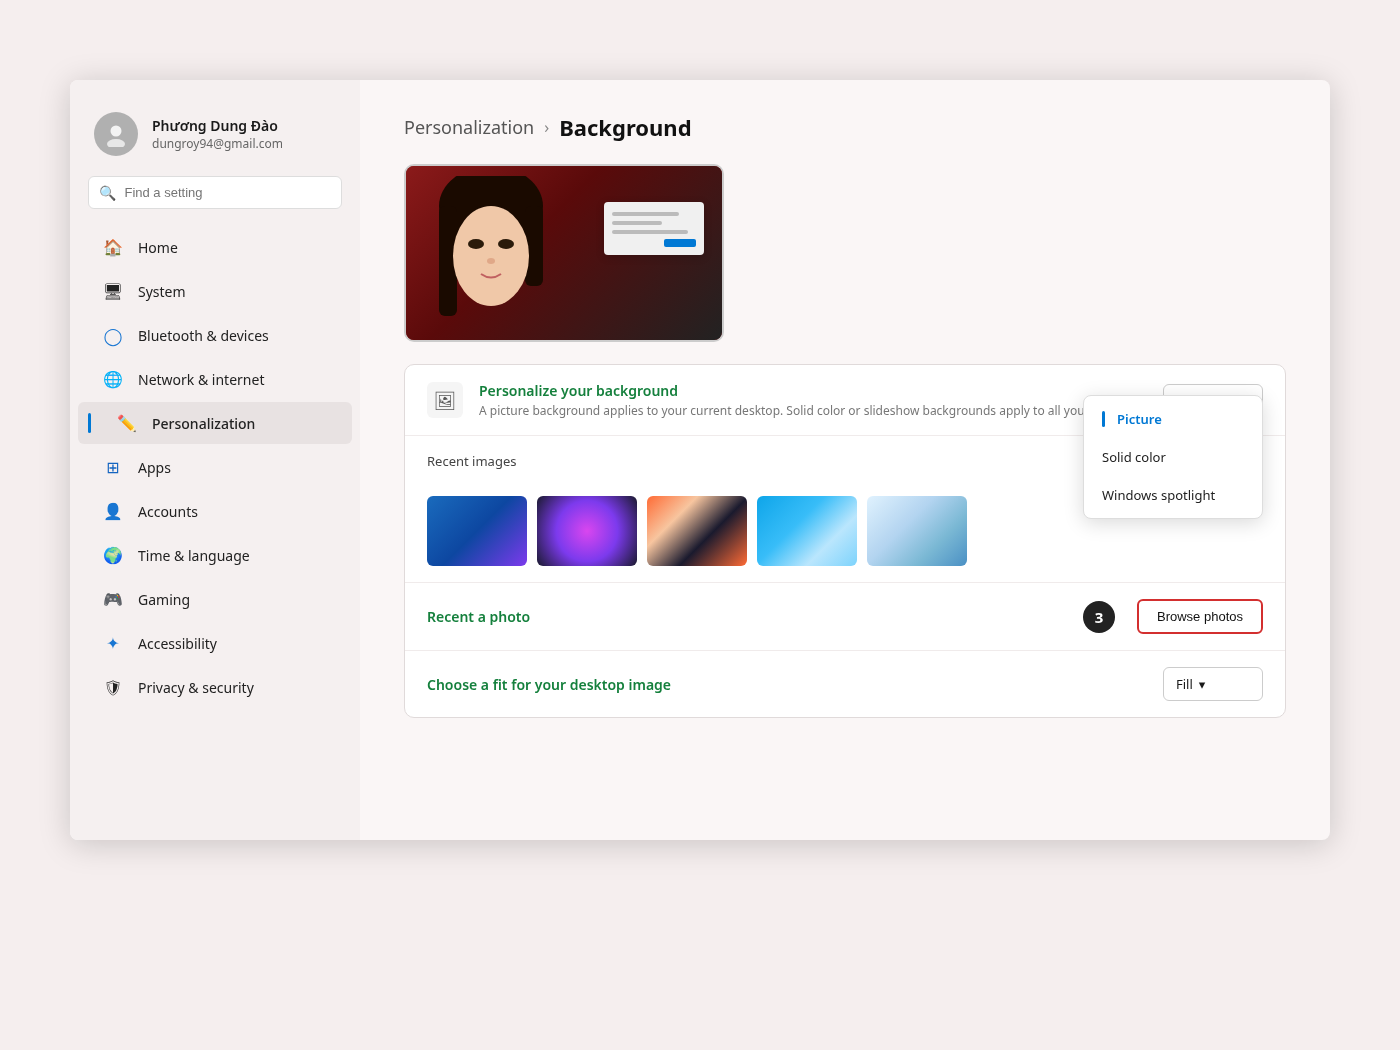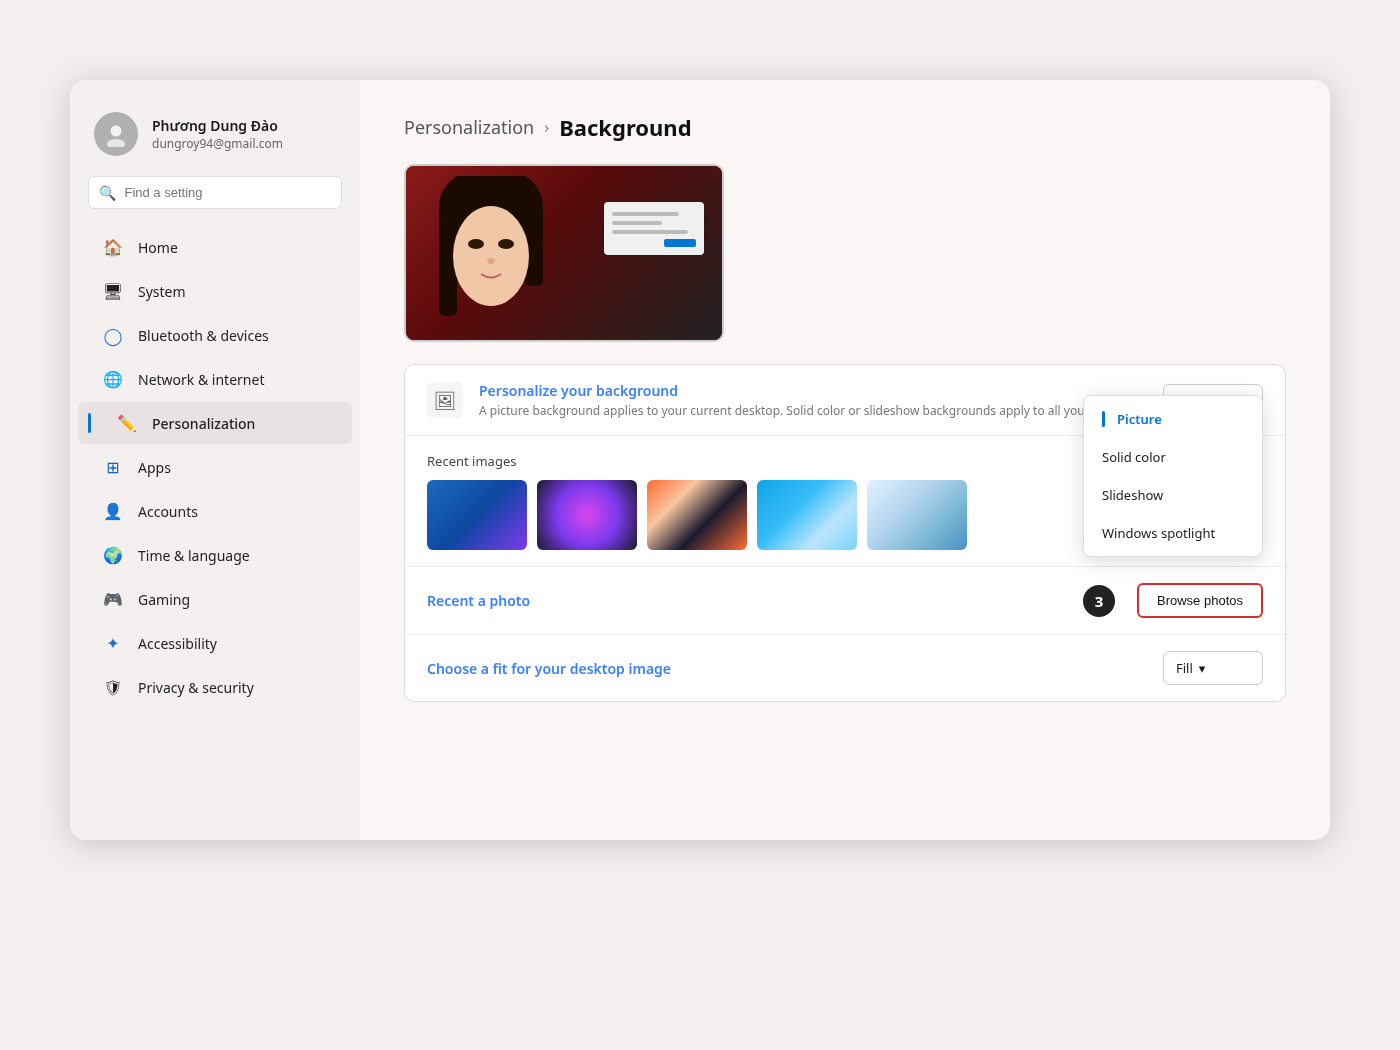--- a/index.html
+++ b/index.html
@@ -16,7 +16,7 @@
     }
     .window {
       background: #faf6f6;
-      border-radius: 16px;
+      border-radius: 8px;
       box-shadow: 0 4px 32px rgba(0,0,0,0.18);
       width: 1260px;
       min-height: 760px;

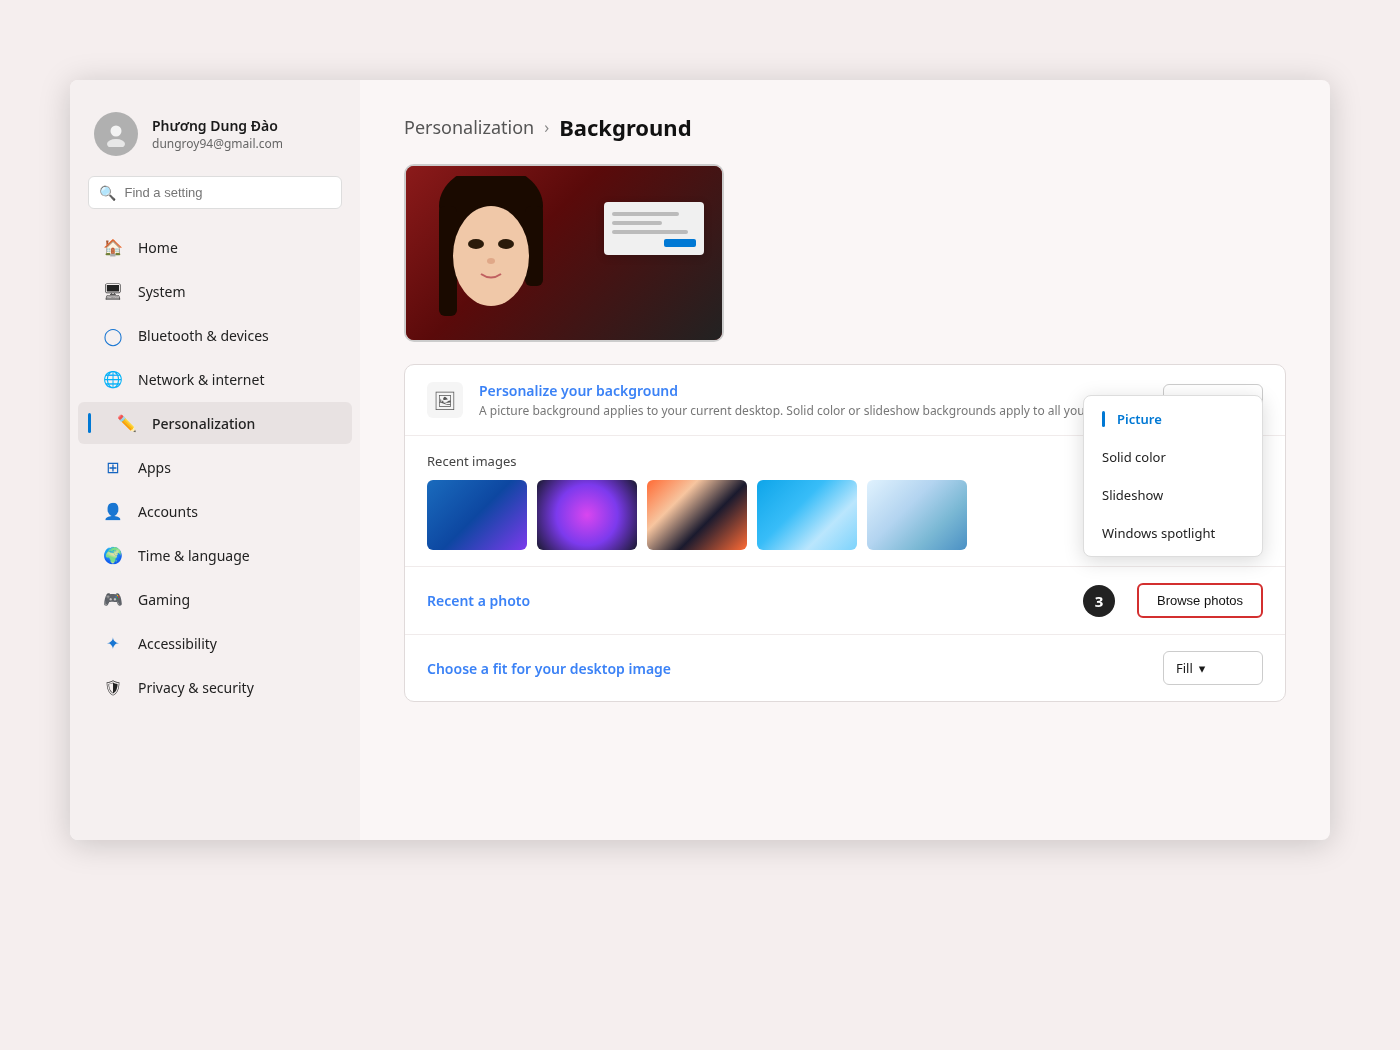--- a/index.html
+++ b/index.html
@@ -217,7 +217,7 @@
       color: #555;
     }
     .settings-row-text { flex: 1; }
-    .settings-row-title { font-weight: 600; font-size: 14px; color: #3b82f6; }
+    .settings-row-title { font-weight: 600; font-size: 14px; color: #15803d; }
     .settings-row-desc { font-size: 12px; color: #777; margin-top: 2px; }
     .settings-row-action {
       display: flex;

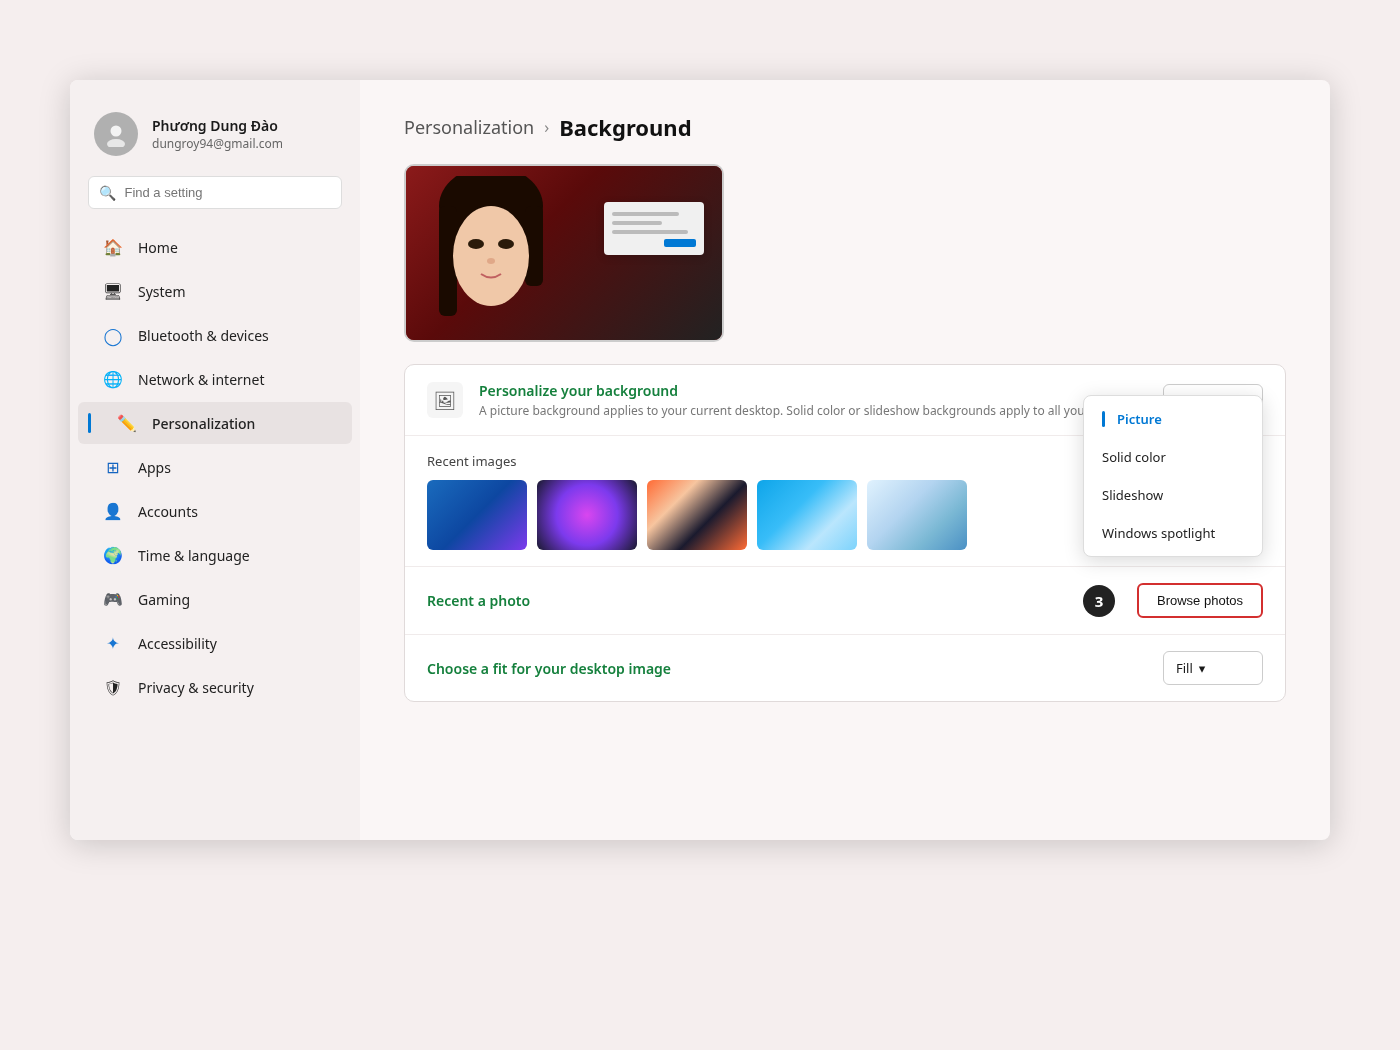--- a/index.html
+++ b/index.html
@@ -283,7 +283,7 @@
     .recent-images-label {
       font-size: 13px;
       color: #444;
-      margin-bottom: 0;
+      margin-bottom: 16px;
     }
     .images-row {
       display: flex;

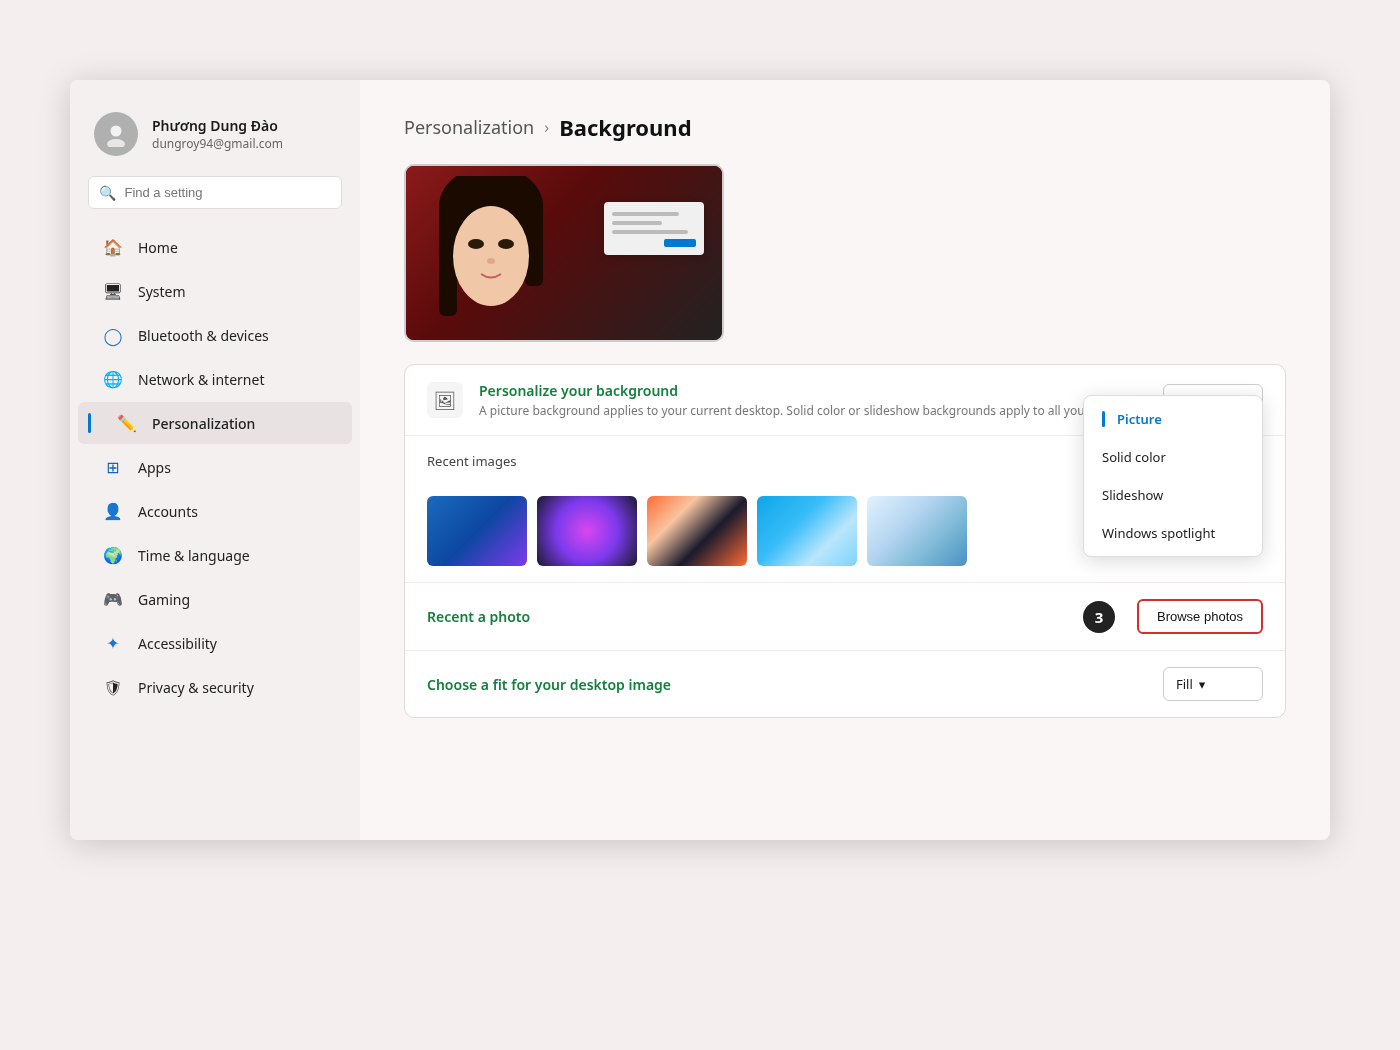--- a/index.html
+++ b/index.html
@@ -475,9 +475,6 @@
             <span>Solid color</span>
           </div>
           <div class="dropdown-menu-item">
-            <span>Slideshow</span>
-          </div>
-          <div class="dropdown-menu-item">
             <span>Windows spotlight</span>
           </div>
         </div>

